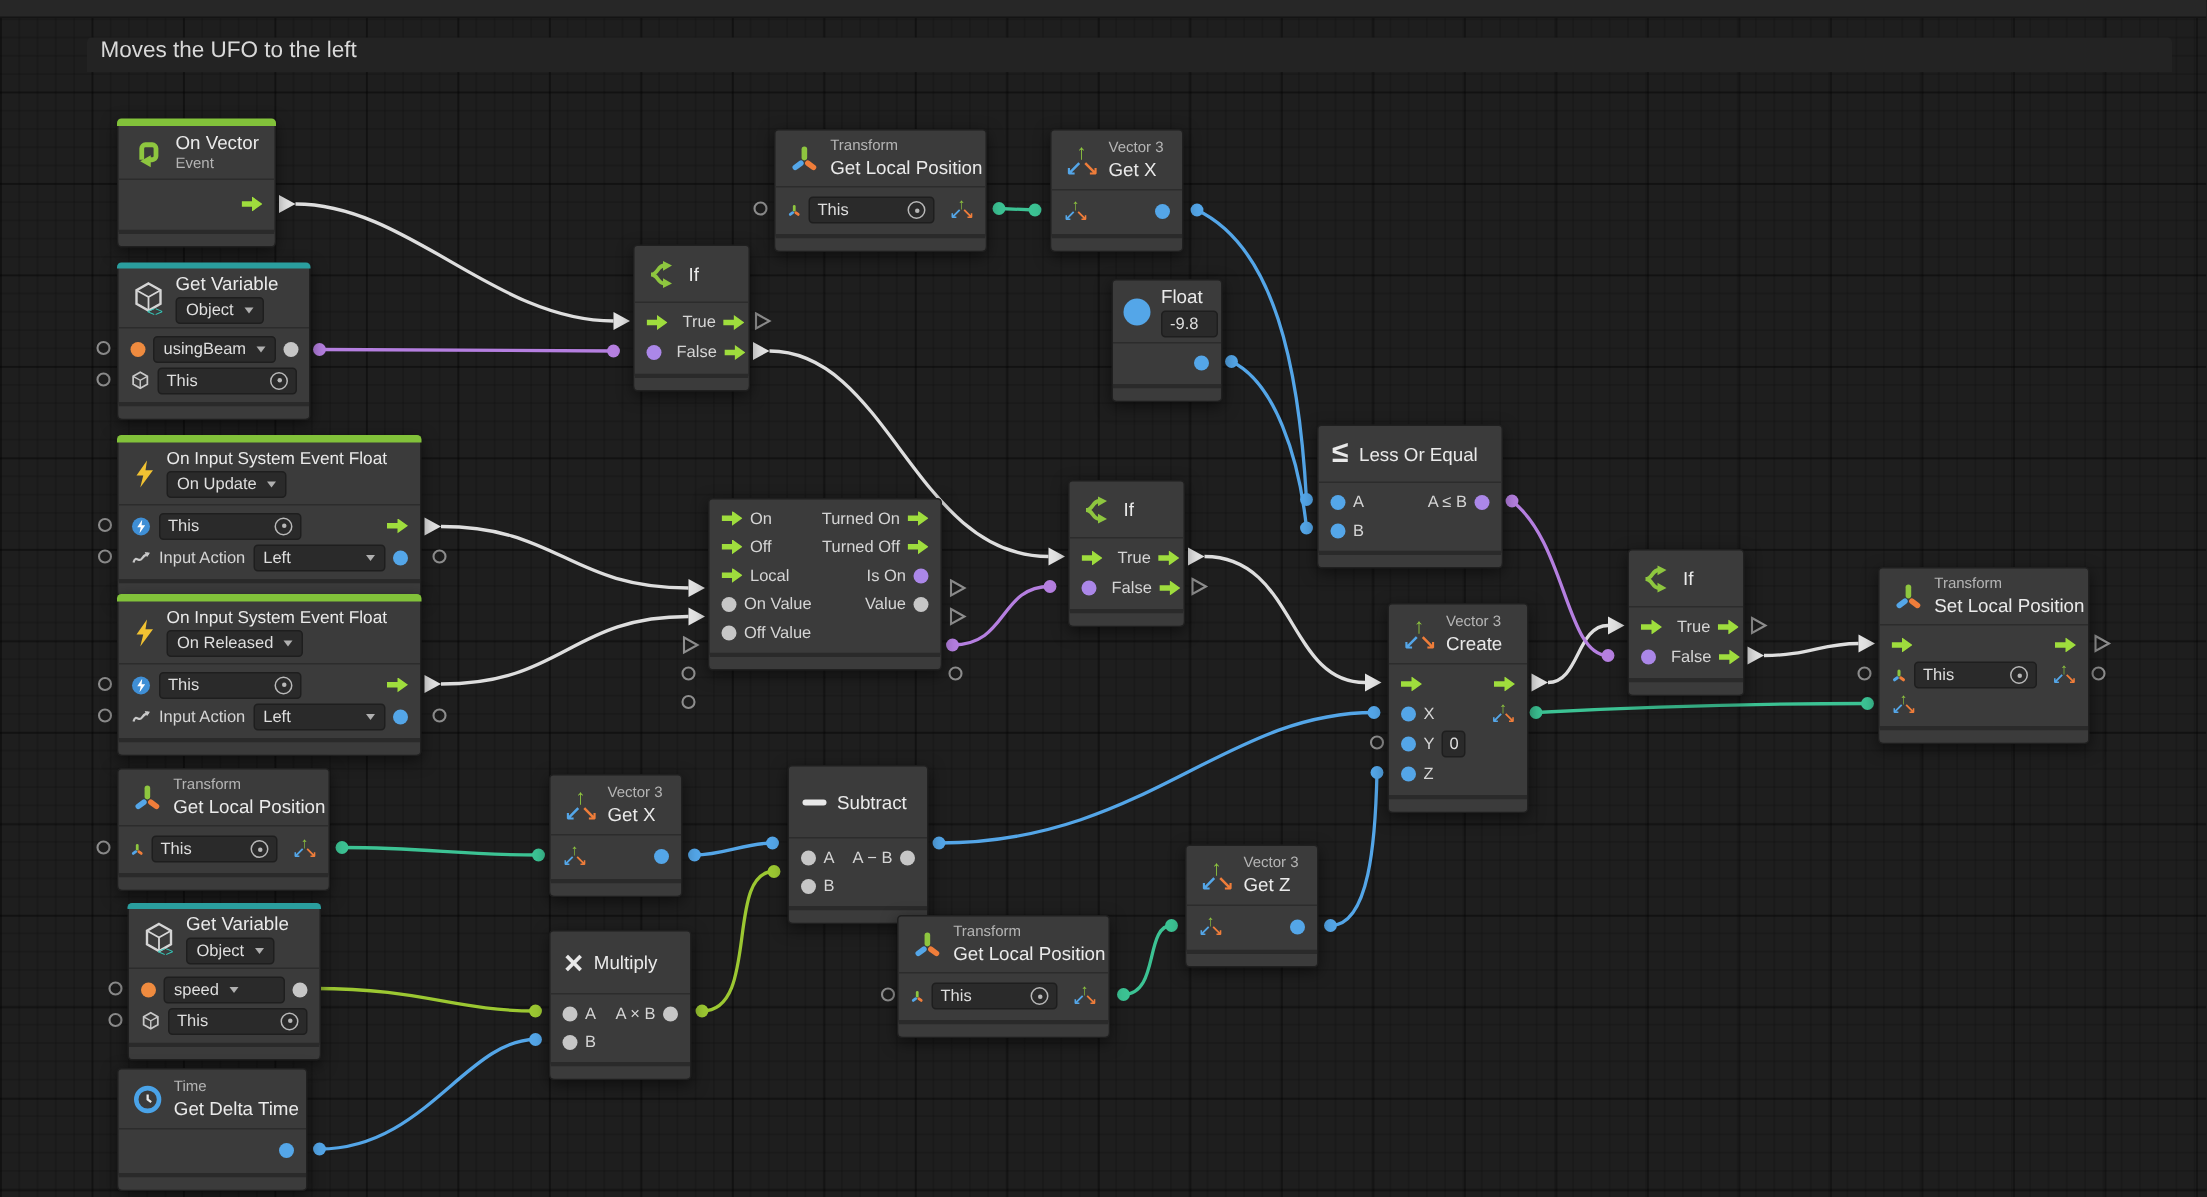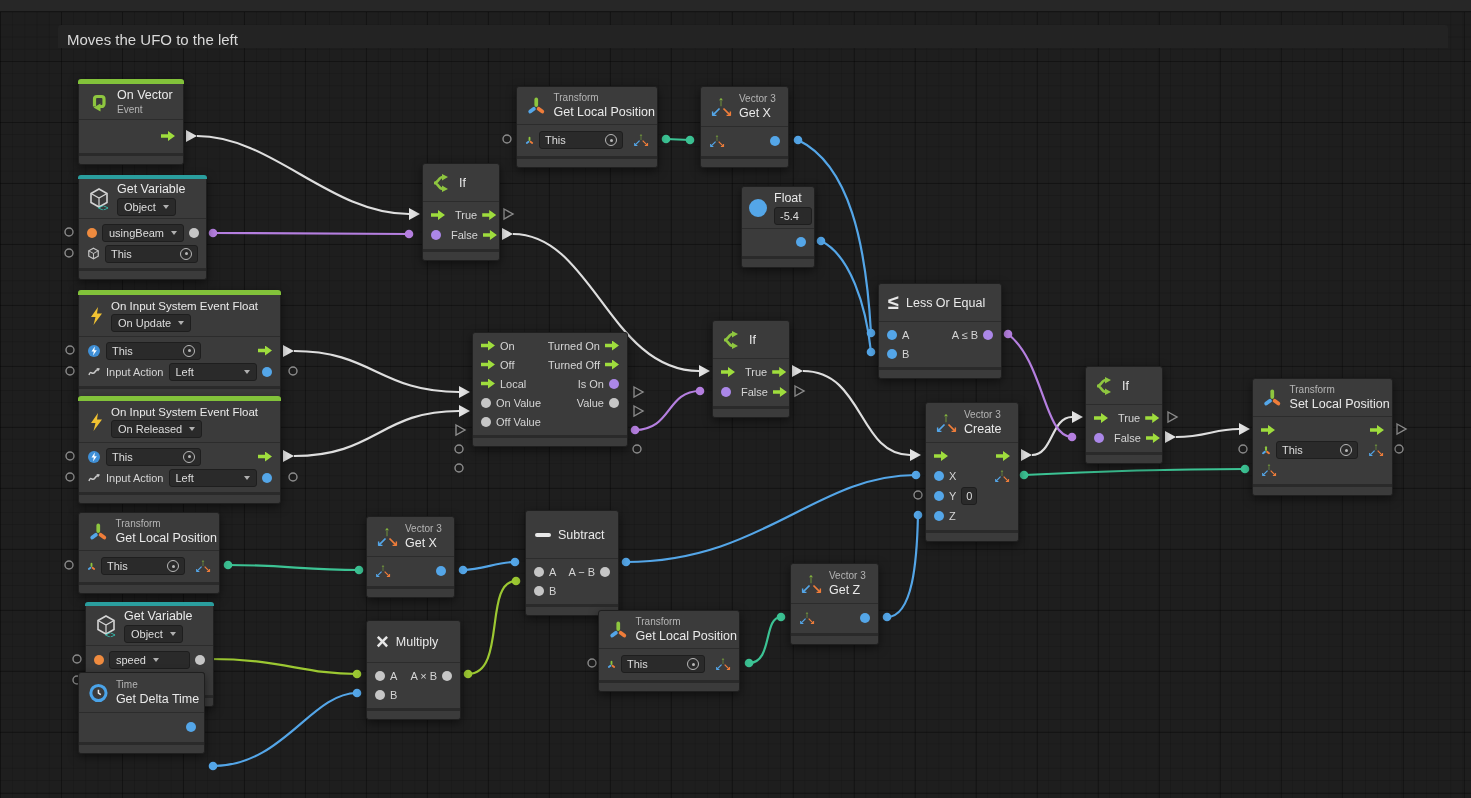--- a/index.html
+++ b/index.html
@@ -14,7 +14,7 @@
   .topstrip{position:absolute;left:0;top:0;width:100%;height:11px;background:#272727;
     border-bottom:1px solid #141414;z-index:0}
   .groupbar{position:absolute;left:58px;top:25px;width:1390px;height:23px;background:#232323;
-    border-radius:3px 3px 0 0;display:flex;align-items:flex-end;padding-left:9px;box-sizing:border-box;
+    border-radius:3px 3px 0 0;display:flex;align-items:flex-start;padding-left:9px;box-sizing:border-box;
     font-size:15px;color:#d9d9d9;z-index:0}
   .wires{position:absolute;left:0;top:0;z-index:1}
   .node{position:absolute;background:#3b3b3b;border:1px solid #1f1f1f;border-radius:3px;

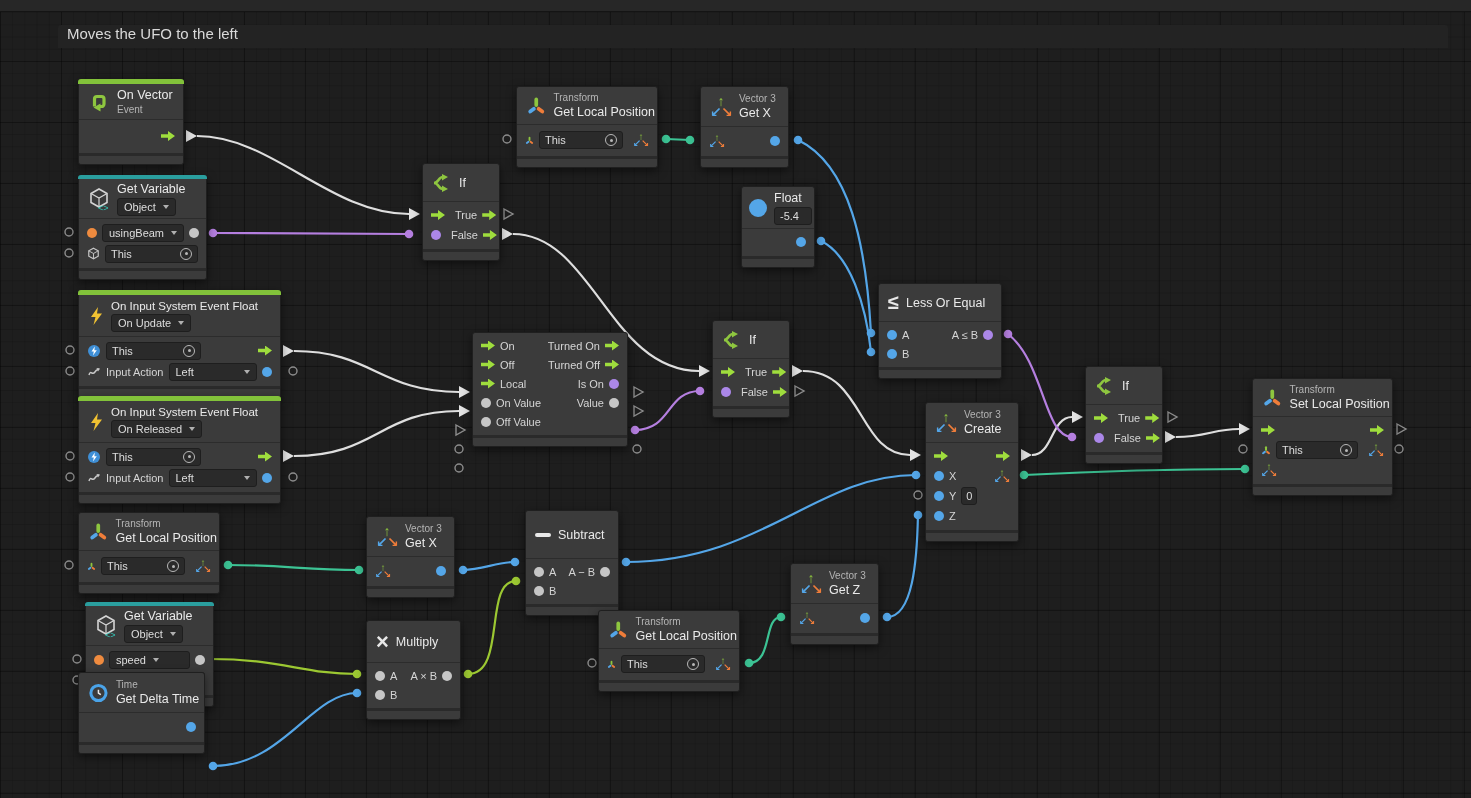--- a/index.html
+++ b/index.html
@@ -518,7 +518,7 @@
     <div class="tcol">
       <span class="ttl">Float</span>
       <span class="fld" style="width:38px">
-        <span>-5.4</span>
+        <span>-9.8</span>
       </span>
     </div>
   </div>

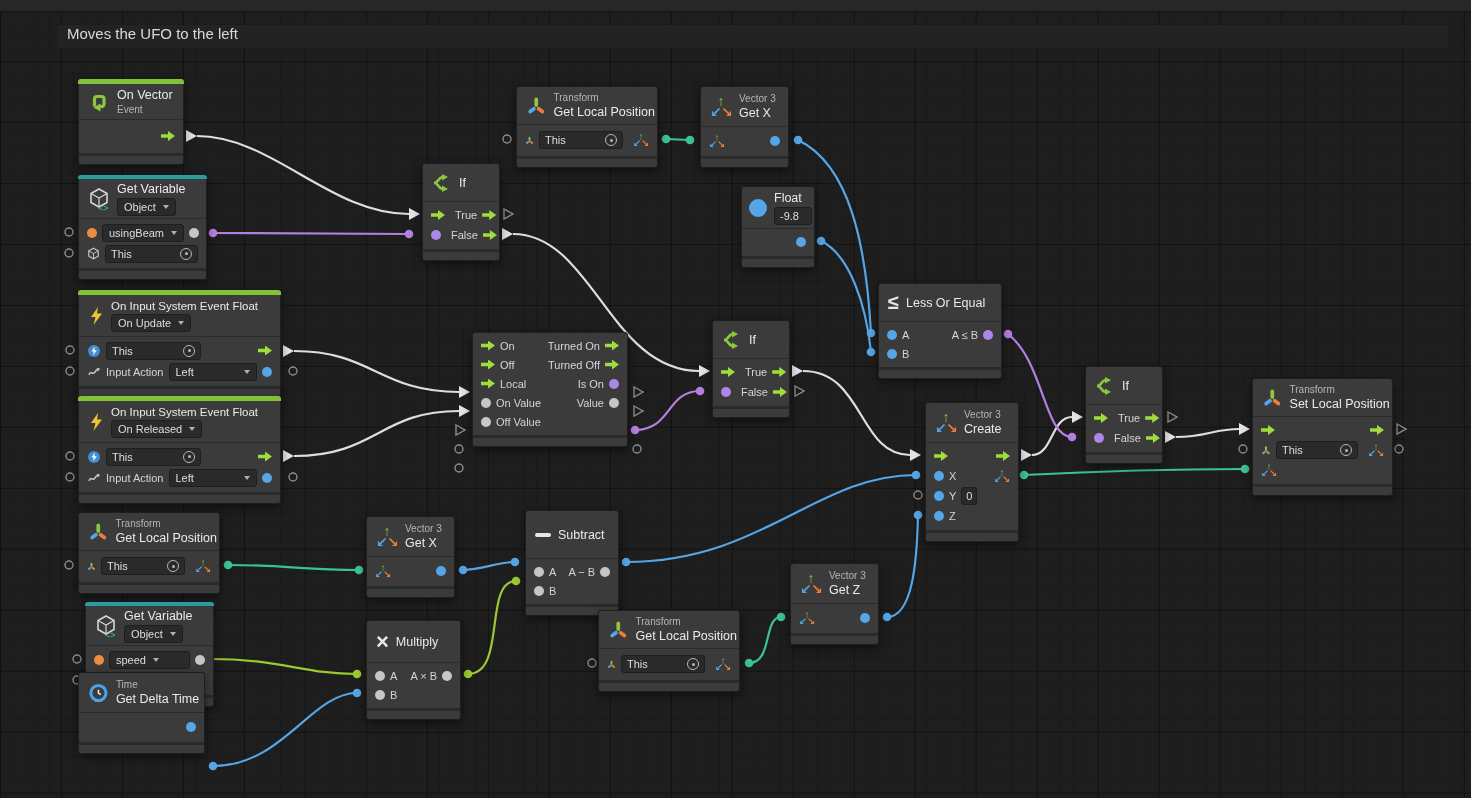--- a/index.html
+++ b/index.html
@@ -406,7 +406,7 @@
   <div class="ftr"></div>
 </div>
 
-<div class="node" style="left:78px;top:672px;width:127px">
+<div class="node" style="left:78px;top:712px;width:127px">
   <div class="hdr" style="height:40px">
     <svg width="22" height="22" viewBox="0 0 22 22">
       <circle cx="11" cy="11" r="8" fill="none" stroke="#4aa3e8" stroke-width="3.2"></circle>

